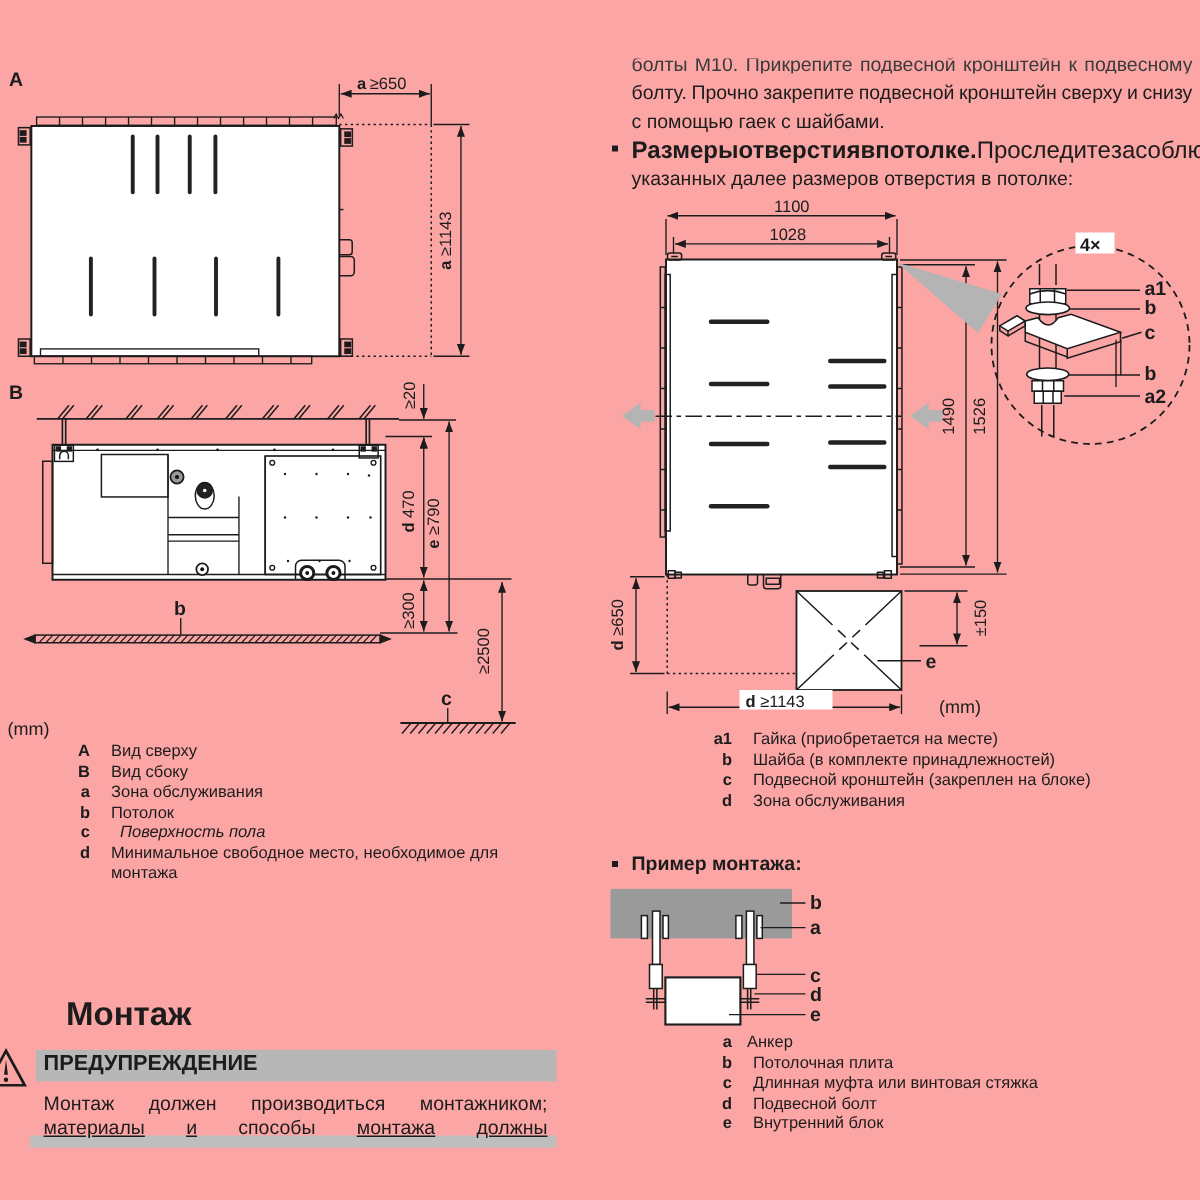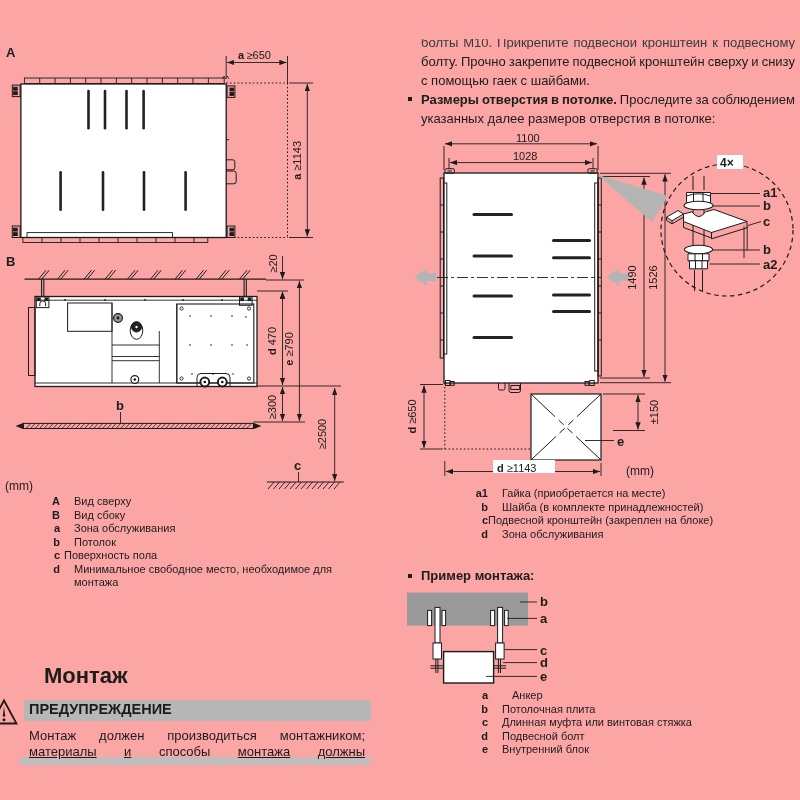--- a/index.html
+++ b/index.html
@@ -41,7 +41,7 @@
 
 <div class="abs" style="left:408px;top:96.5px;width:4px;height:4px;background:#1c1c1c;"></div>
 
-<div class="abs jline" style="left:421px;top:92px;width:374px;font-size:13px;">
+<div class="abs jline" style="left:421px;top:92px;width:374px;font-size:16px;">
       <span><b>Размеры</b></span>
       <span><b>отверстия</b></span>
       <span><b>в</b></span>

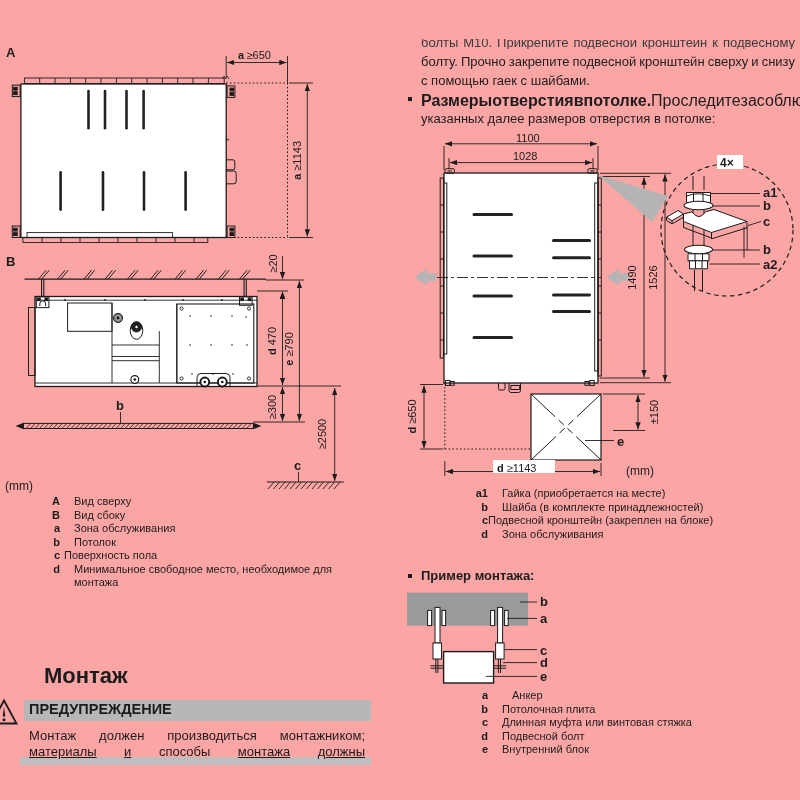--- a/index.html
+++ b/index.html
@@ -56,7 +56,7 @@
 <div class="abs" style="left:400px;top:487px;font-size:11px;line-height:13.5px;">
   <div><span style="display:inline-block;width:88px;text-align:right;font-weight:bold;">a1</span><span style="display:inline-block;margin-left:14px;">Гайка (приобретается на месте)</span></div>
   <div><span style="display:inline-block;width:88px;text-align:right;font-weight:bold;">b</span><span style="display:inline-block;margin-left:14px;">Шайба (в комплекте принадлежностей)</span></div>
-  <div><span style="display:inline-block;width:88px;text-align:right;font-weight:bold;">c</span><span style="display:inline-block;margin-left:0;">Подвесной кронштейн (закреплен на блоке)</span></div>
+  <div><span style="display:inline-block;width:88px;text-align:right;font-weight:bold;">c</span><span style="display:inline-block;margin-left:14px;">Подвесной кронштейн (закреплен на блоке)</span></div>
   <div><span style="display:inline-block;width:88px;text-align:right;font-weight:bold;">d</span><span style="display:inline-block;margin-left:14px;">Зона обслуживания</span></div>
 </div>
 

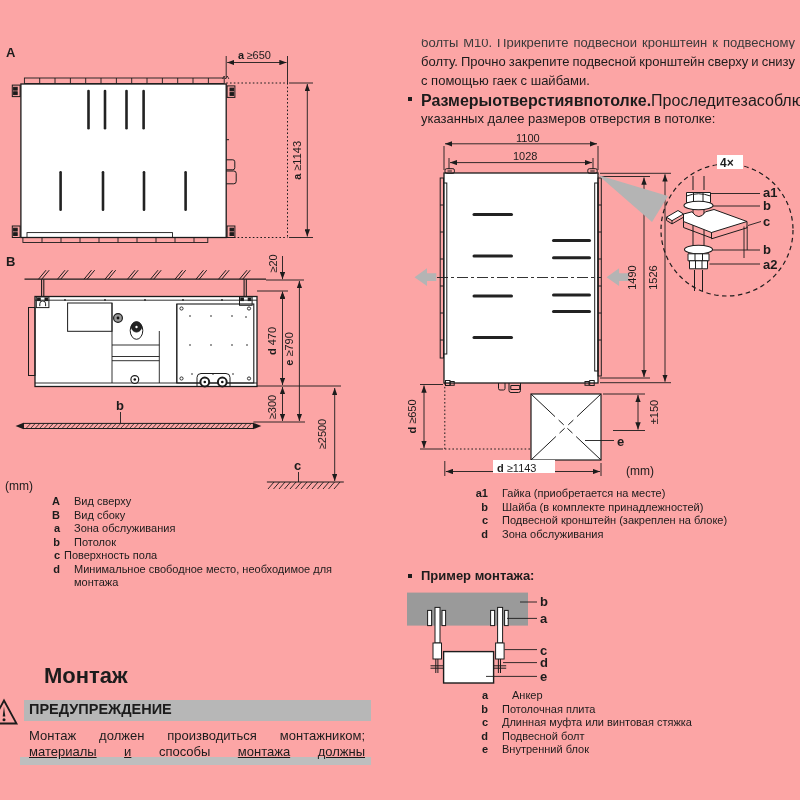--- a/index.html
+++ b/index.html
@@ -77,7 +77,7 @@
   <div><span style="display:inline-block;width:60px;text-align:right;font-weight:bold;">B</span><span style="display:inline-block;width:300px;vertical-align:top;margin-left:14px;">Вид сбоку</span></div>
   <div><span style="display:inline-block;width:60px;text-align:right;font-weight:bold;">a</span><span style="display:inline-block;width:300px;vertical-align:top;margin-left:14px;">Зона обслуживания</span></div>
   <div><span style="display:inline-block;width:60px;text-align:right;font-weight:bold;">b</span><span style="display:inline-block;width:300px;vertical-align:top;margin-left:14px;">Потолок</span></div>
-  <div><span style="display:inline-block;width:60px;text-align:right;font-weight:bold;">c</span><span style="display:inline-block;width:300px;vertical-align:top;margin-left:4px;">Поверхность пола</span></div>
+  <div><span style="display:inline-block;width:60px;text-align:right;font-weight:bold;">c</span><span style="display:inline-block;width:300px;vertical-align:top;margin-left:20px;font-style:italic;">Поверхность пола</span></div>
   <div><span style="display:inline-block;width:60px;text-align:right;font-weight:bold;vertical-align:top;">d</span><span style="display:inline-block;width:300px;vertical-align:top;margin-left:14px;">Минимальное свободное место, необходимое для<br>монтажа</span></div>
 </div>
 

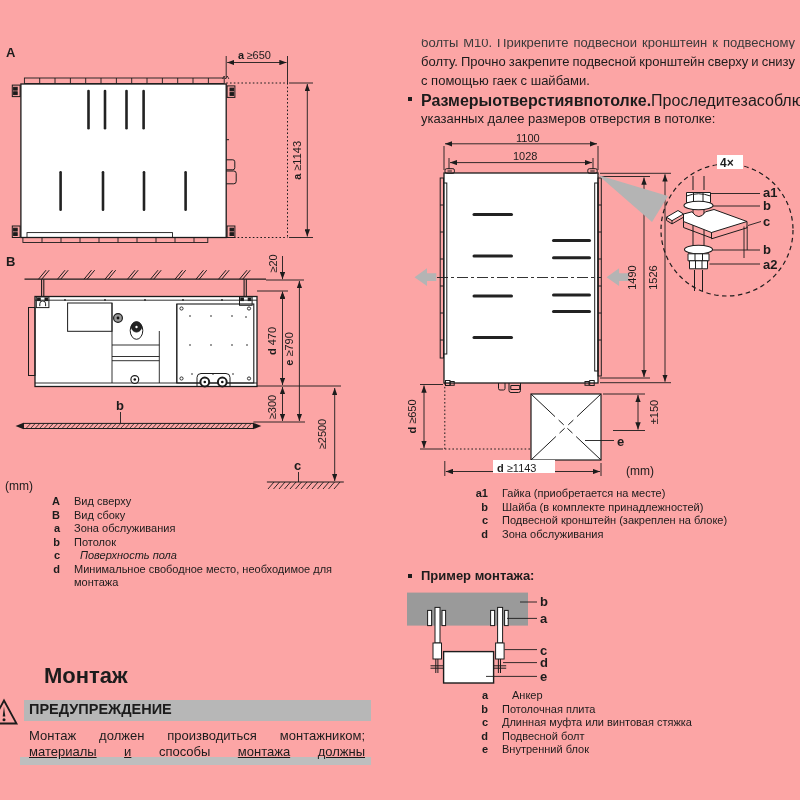--- a/index.html
+++ b/index.html
@@ -65,7 +65,7 @@
 <div class="abs" style="left:421px;top:568px;font-size:13px;font-weight:bold;">Пример монтажа:</div>
 
 <div class="abs" style="left:400px;top:689px;font-size:11px;line-height:13.5px;">
-  <div><span style="display:inline-block;width:88px;text-align:right;font-weight:bold;">a</span><span style="display:inline-block;margin-left:24px;">Анкер</span></div>
+  <div><span style="display:inline-block;width:88px;text-align:right;font-weight:bold;">a</span><span style="display:inline-block;margin-left:10px;">Анкер</span></div>
   <div><span style="display:inline-block;width:88px;text-align:right;font-weight:bold;">b</span><span style="display:inline-block;margin-left:14px;">Потолочная плита</span></div>
   <div><span style="display:inline-block;width:88px;text-align:right;font-weight:bold;">c</span><span style="display:inline-block;margin-left:14px;">Длинная муфта или винтовая стяжка</span></div>
   <div><span style="display:inline-block;width:88px;text-align:right;font-weight:bold;">d</span><span style="display:inline-block;margin-left:14px;">Подвесной болт</span></div>

